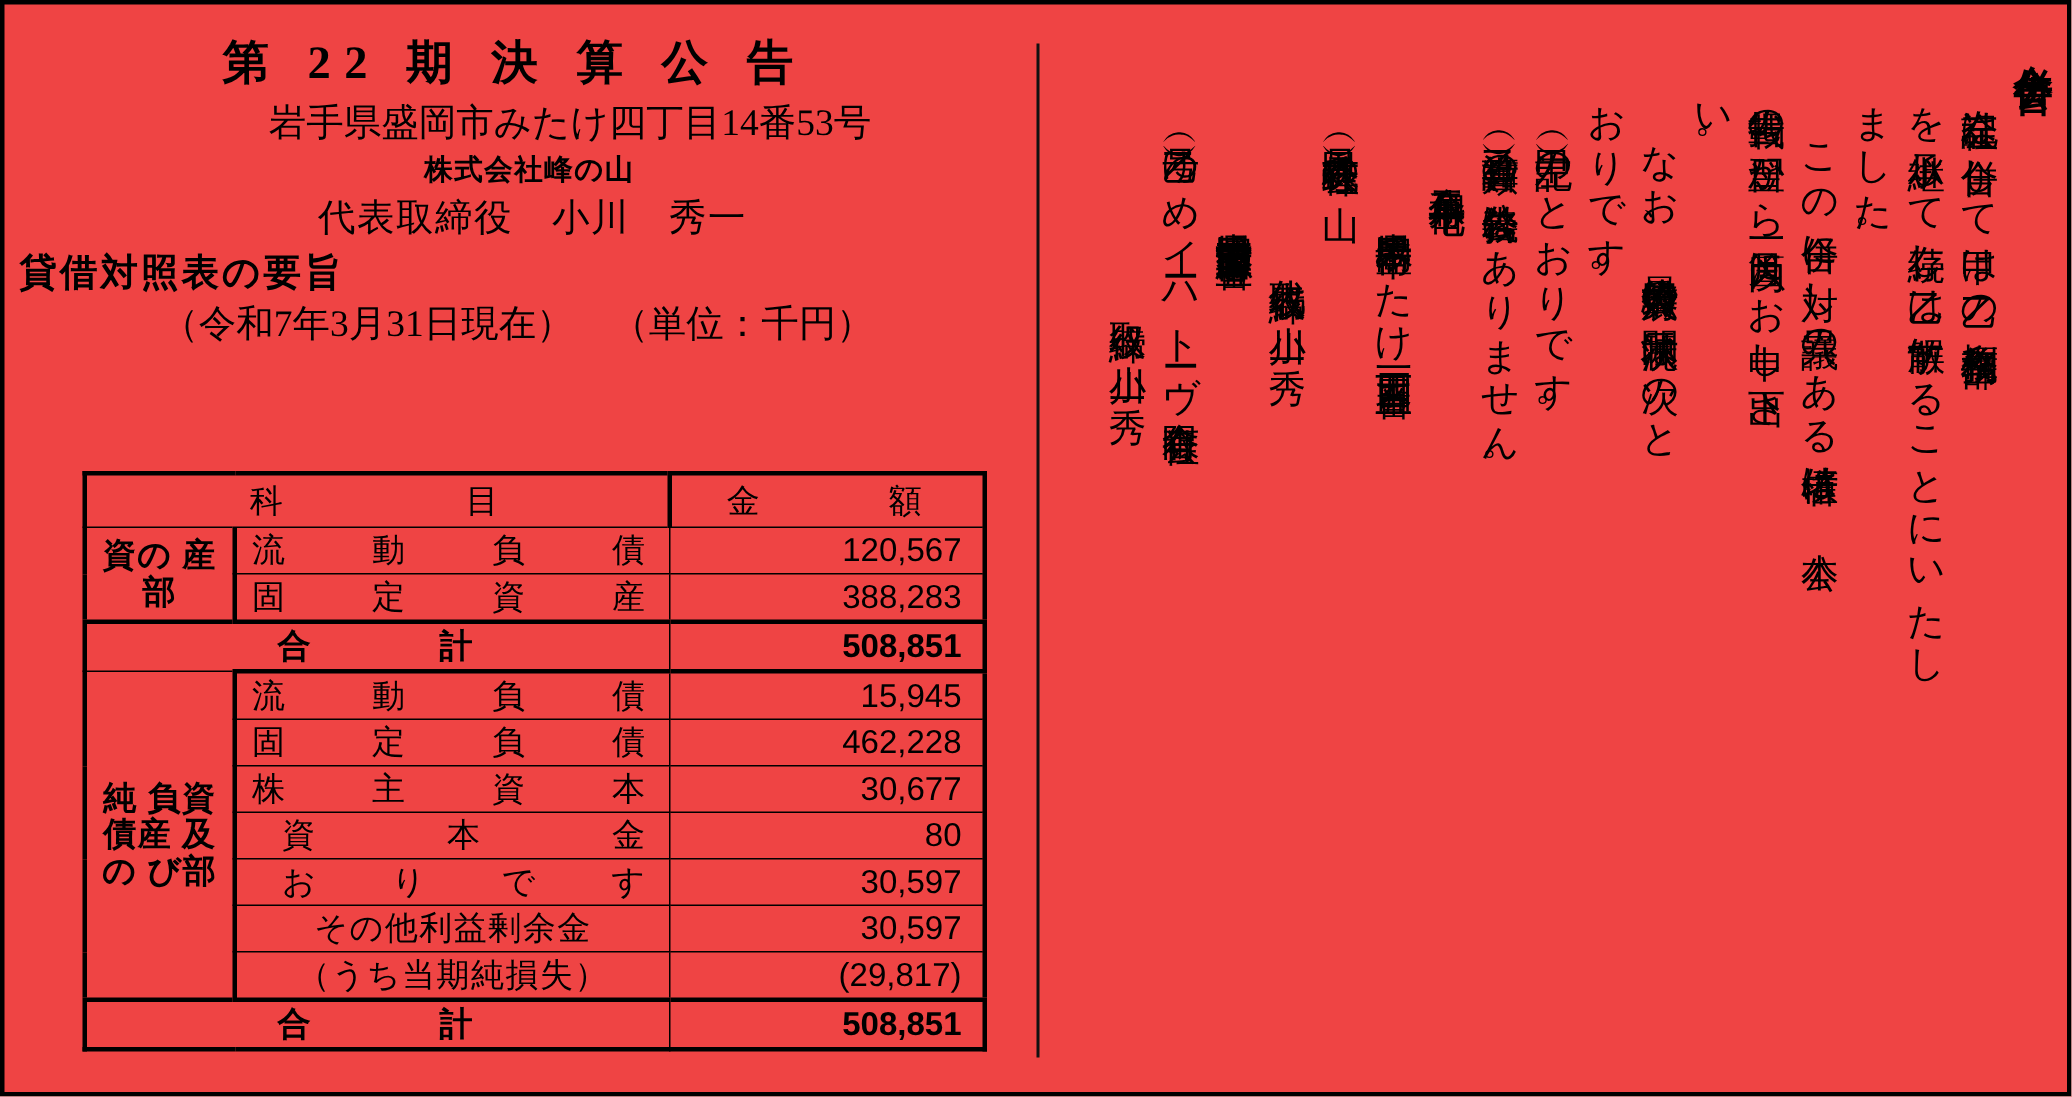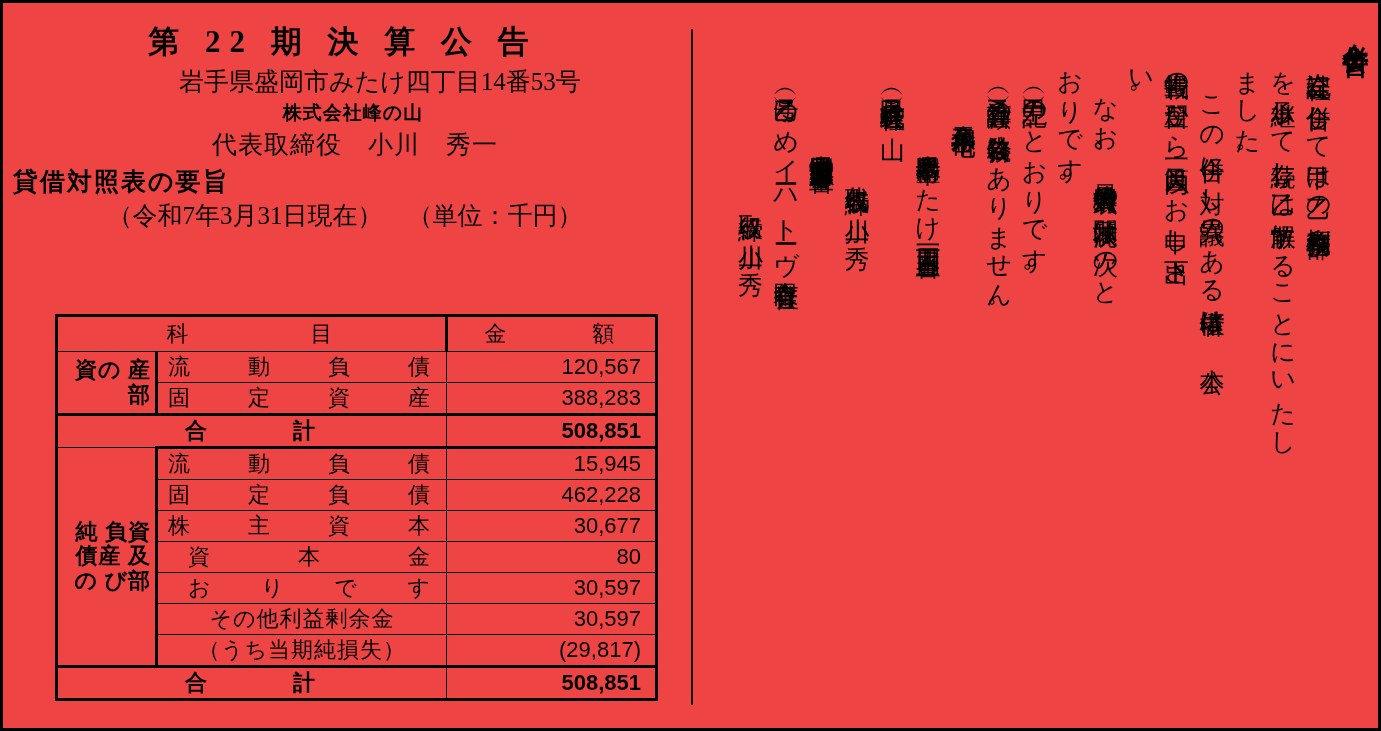--- a/index.html
+++ b/index.html
@@ -134,7 +134,7 @@
     padding-left: 14px !important;
   }
   .grp {
-    text-align: right;
+    text-align: center;
     font-weight: bold;
     font-size: 26px;
     line-height: 1.12;

